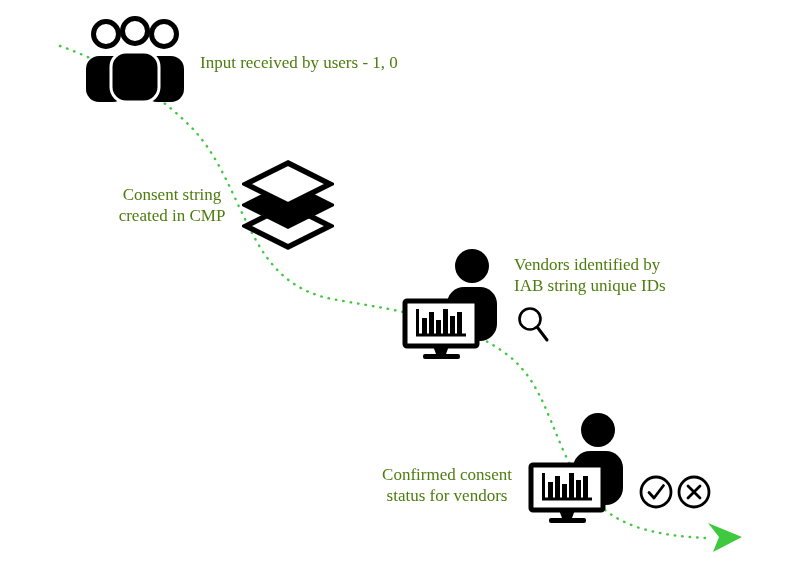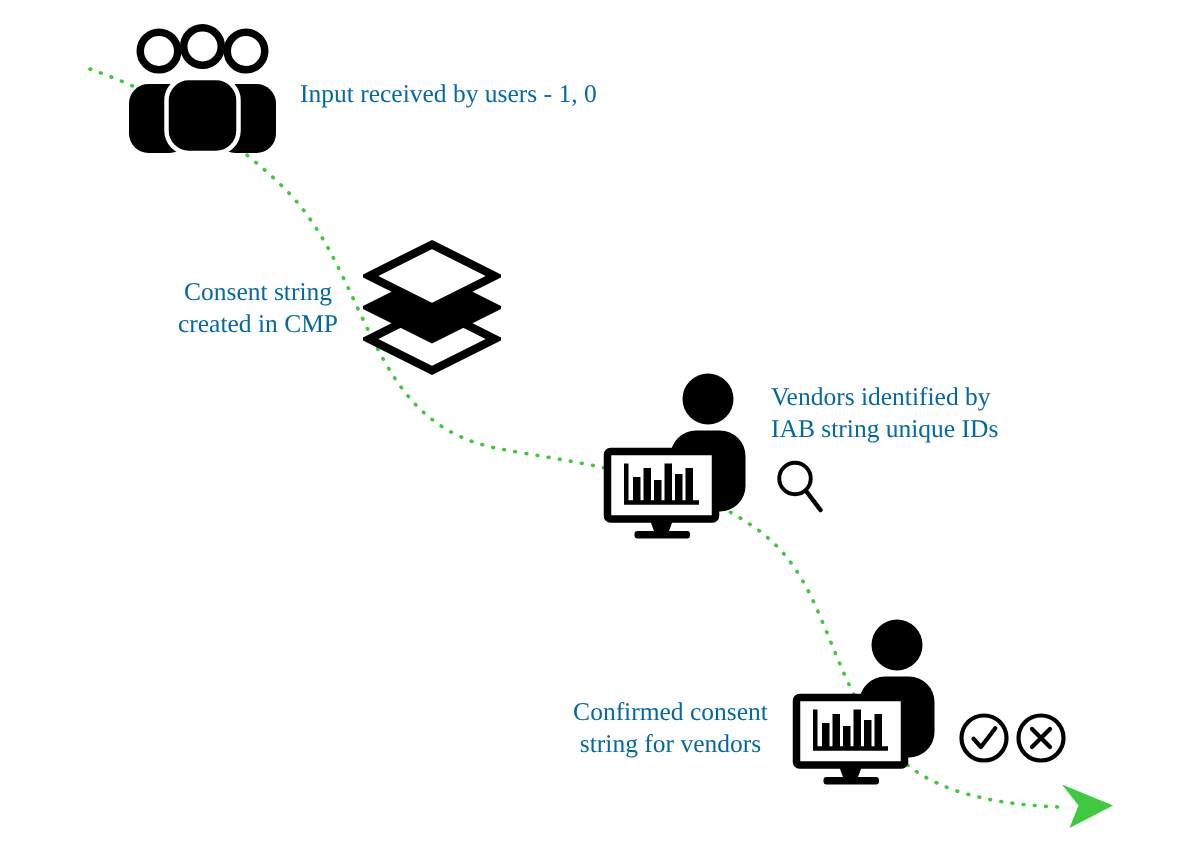--- a/index.html
+++ b/index.html
@@ -28,7 +28,7 @@
   .label {
     position: absolute;
     z-index: 2;
-    color: #0369a1;
+    color: #4d7c0f;
     font-size: 17px;
     line-height: 21px;
   }

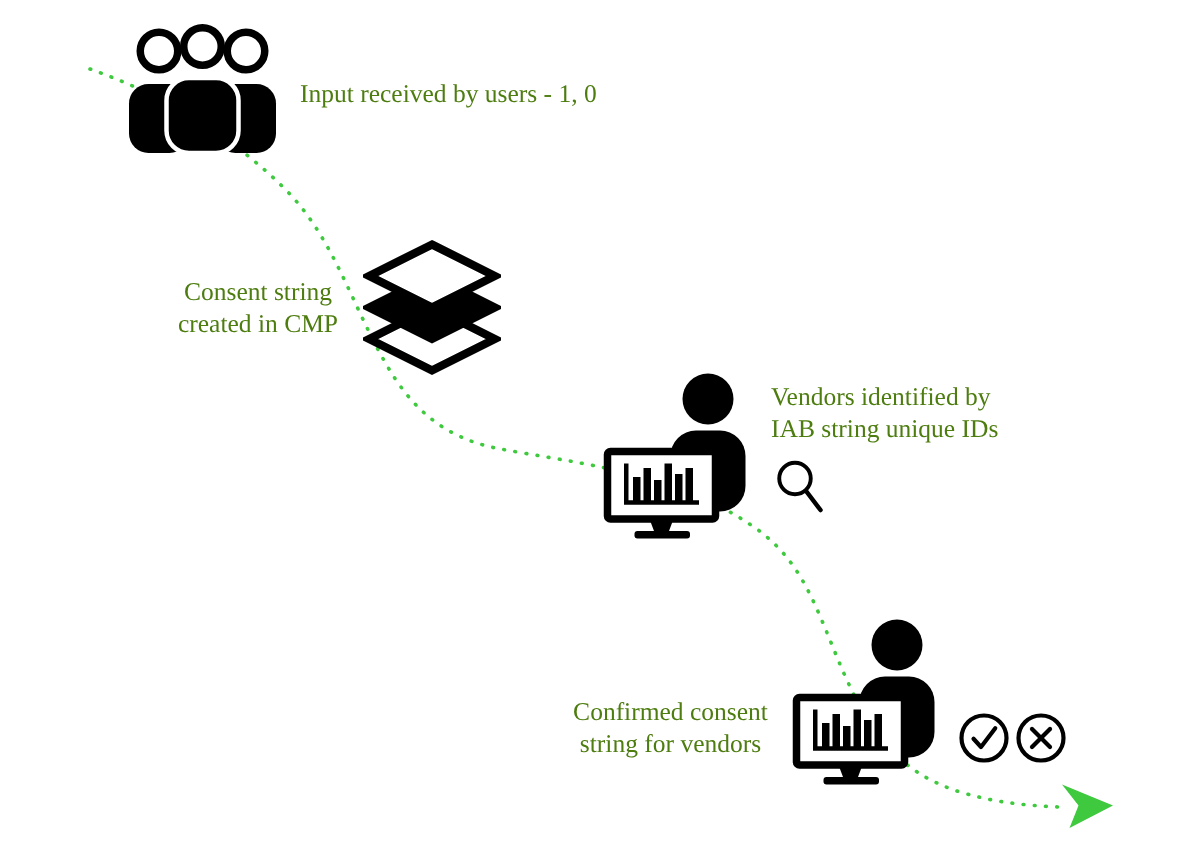--- a/index.html
+++ b/index.html
@@ -111,7 +111,7 @@
       <use href="#pc-person"></use>
     </svg>
   </div>
-  <div class="label center" style="left:368px; top:464px; width:158px;">Confirmed consent string for vendors</div>
+  <div class="label center" style="left:368px; top:464px; width:158px;">Confirmed consent status for vendors</div>
 
   <div class="step" style="left:638px; top:474px;">
     <svg class="icon-wrap" width="36" height="36" viewBox="0 0 36 36">

